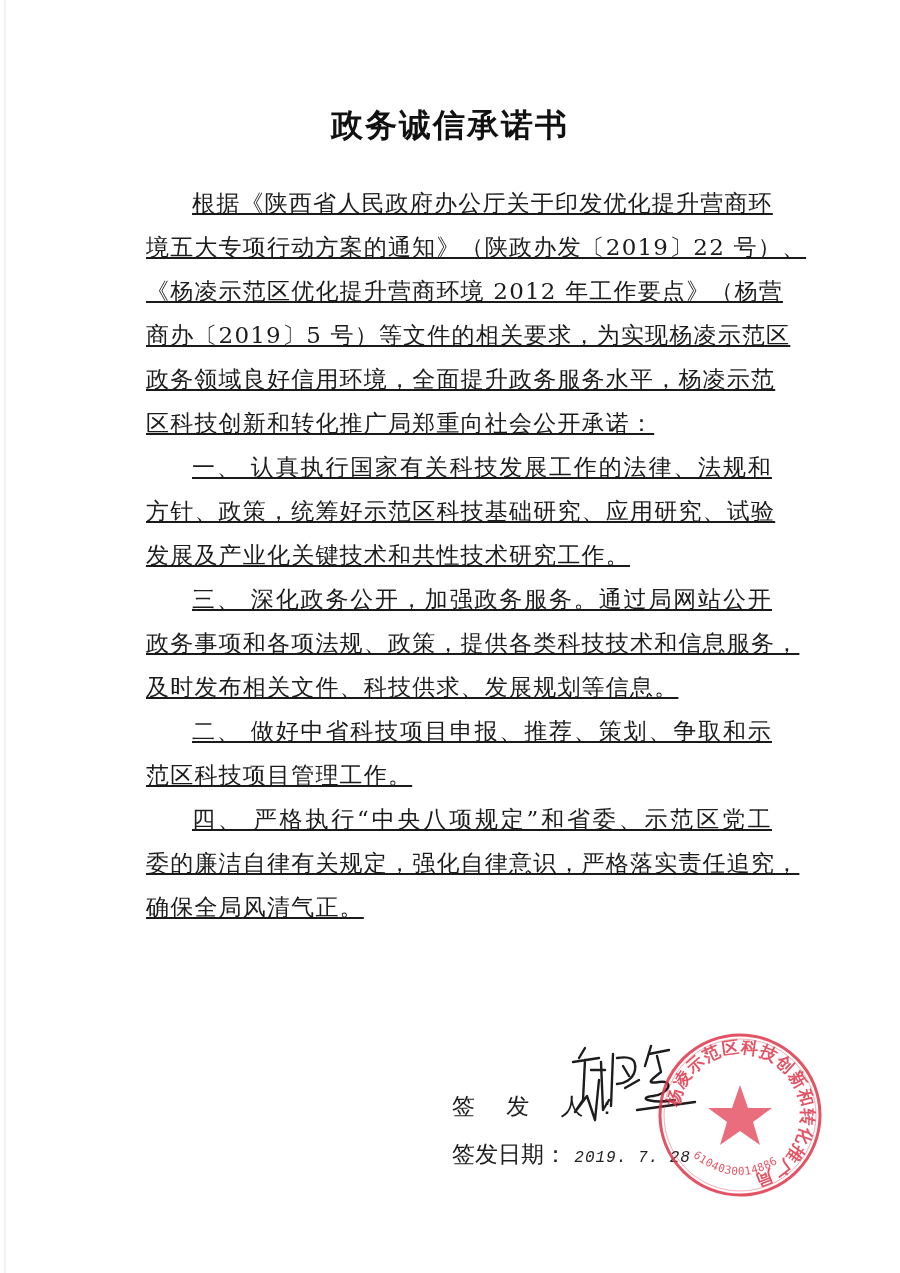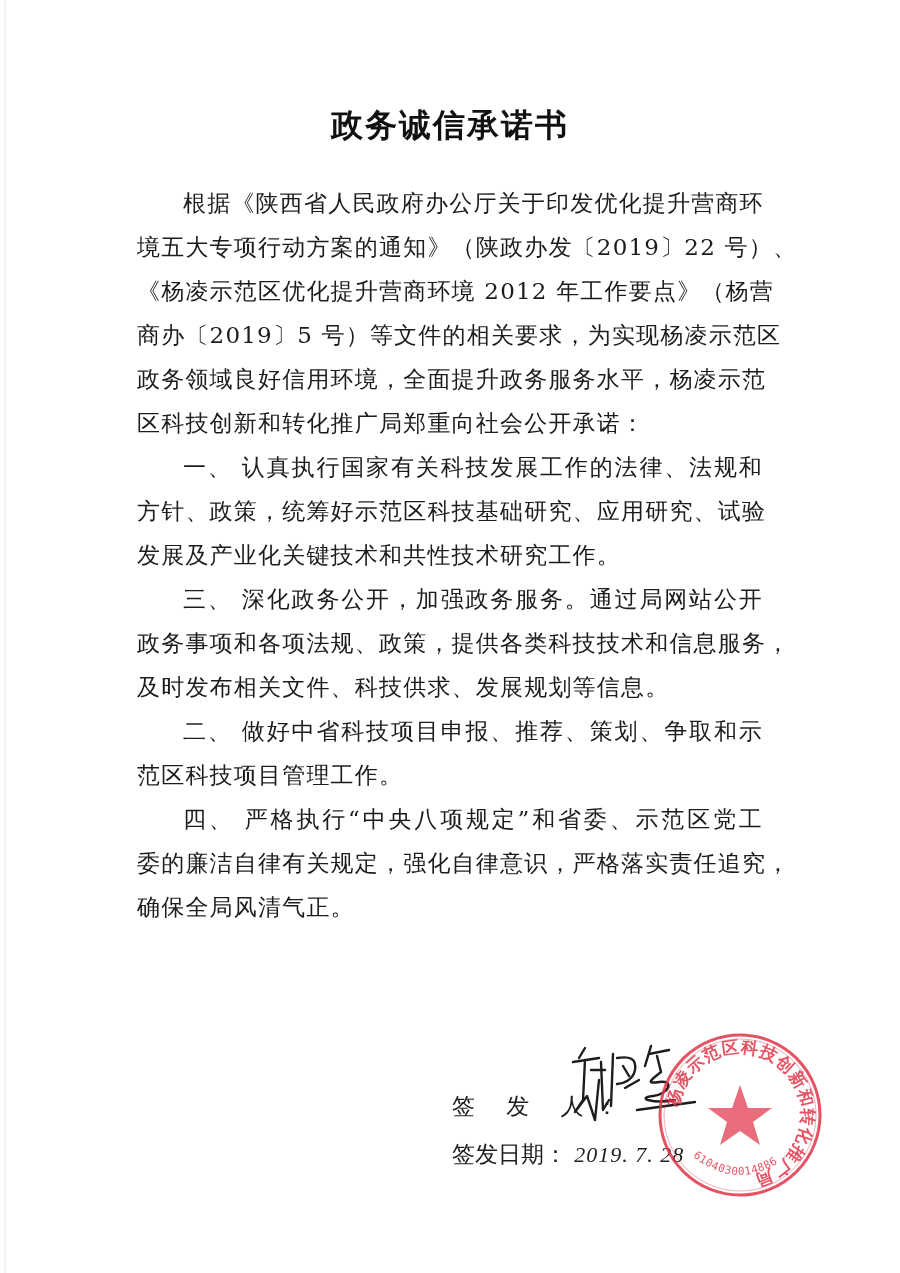--- a/index.html
+++ b/index.html
@@ -37,9 +37,10 @@
     }
     .body-text {
       position: absolute;
-      left: 137px;
+      left: 146px;
       top: 181px;
       width: 626px;
+      text-decoration: underline;
     }
     .para {
       margin: 0;

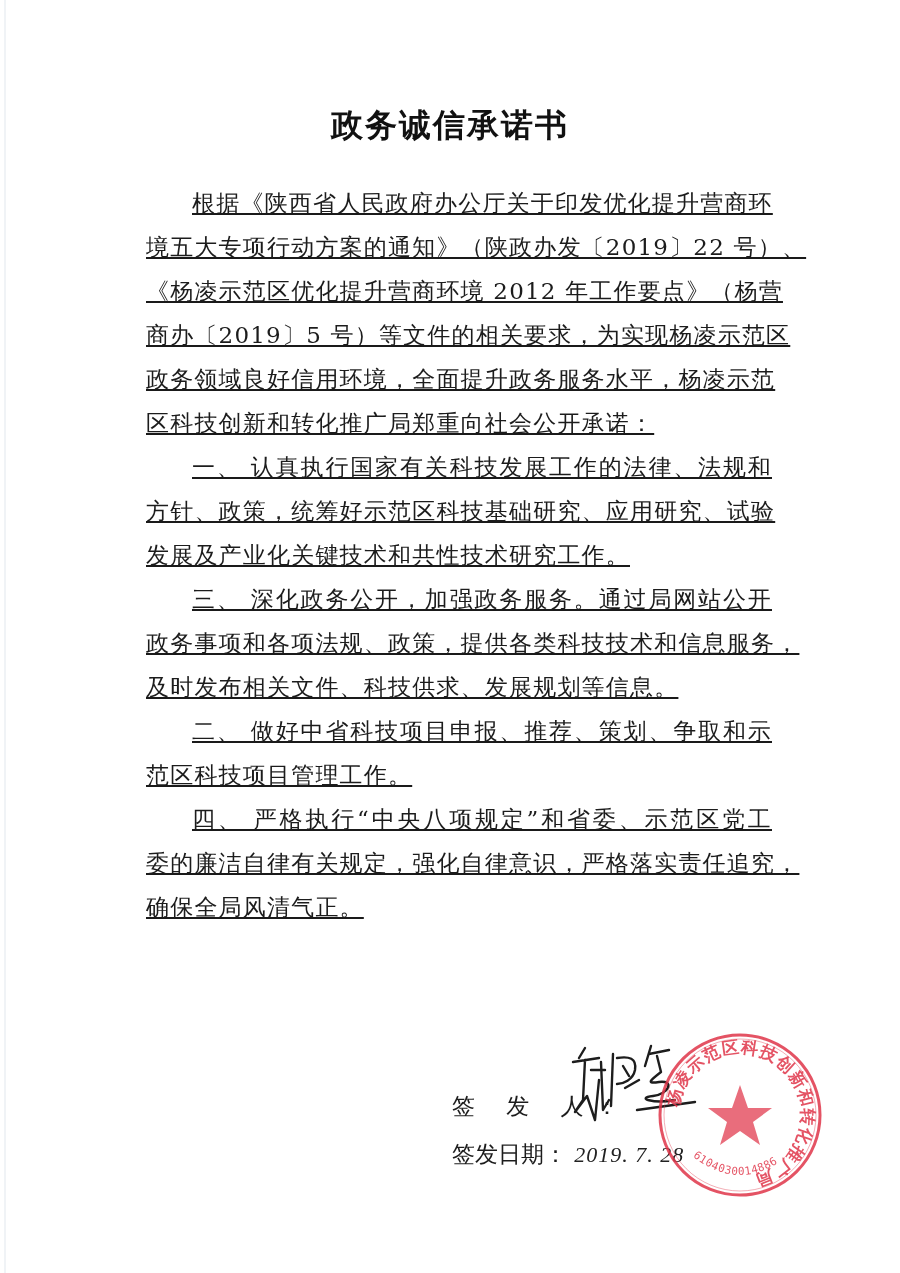--- a/index.html
+++ b/index.html
@@ -79,9 +79,9 @@
       letter-spacing: 12px;
     }
     .handwritten-date {
-      font-family: Liberation Serif, serif;
+      font-family: Liberation Mono, monospace;
       font-style: italic;
-      font-size: 22px;
+      font-size: 16px;
       letter-spacing: 1px;
       color: #222;
     }

